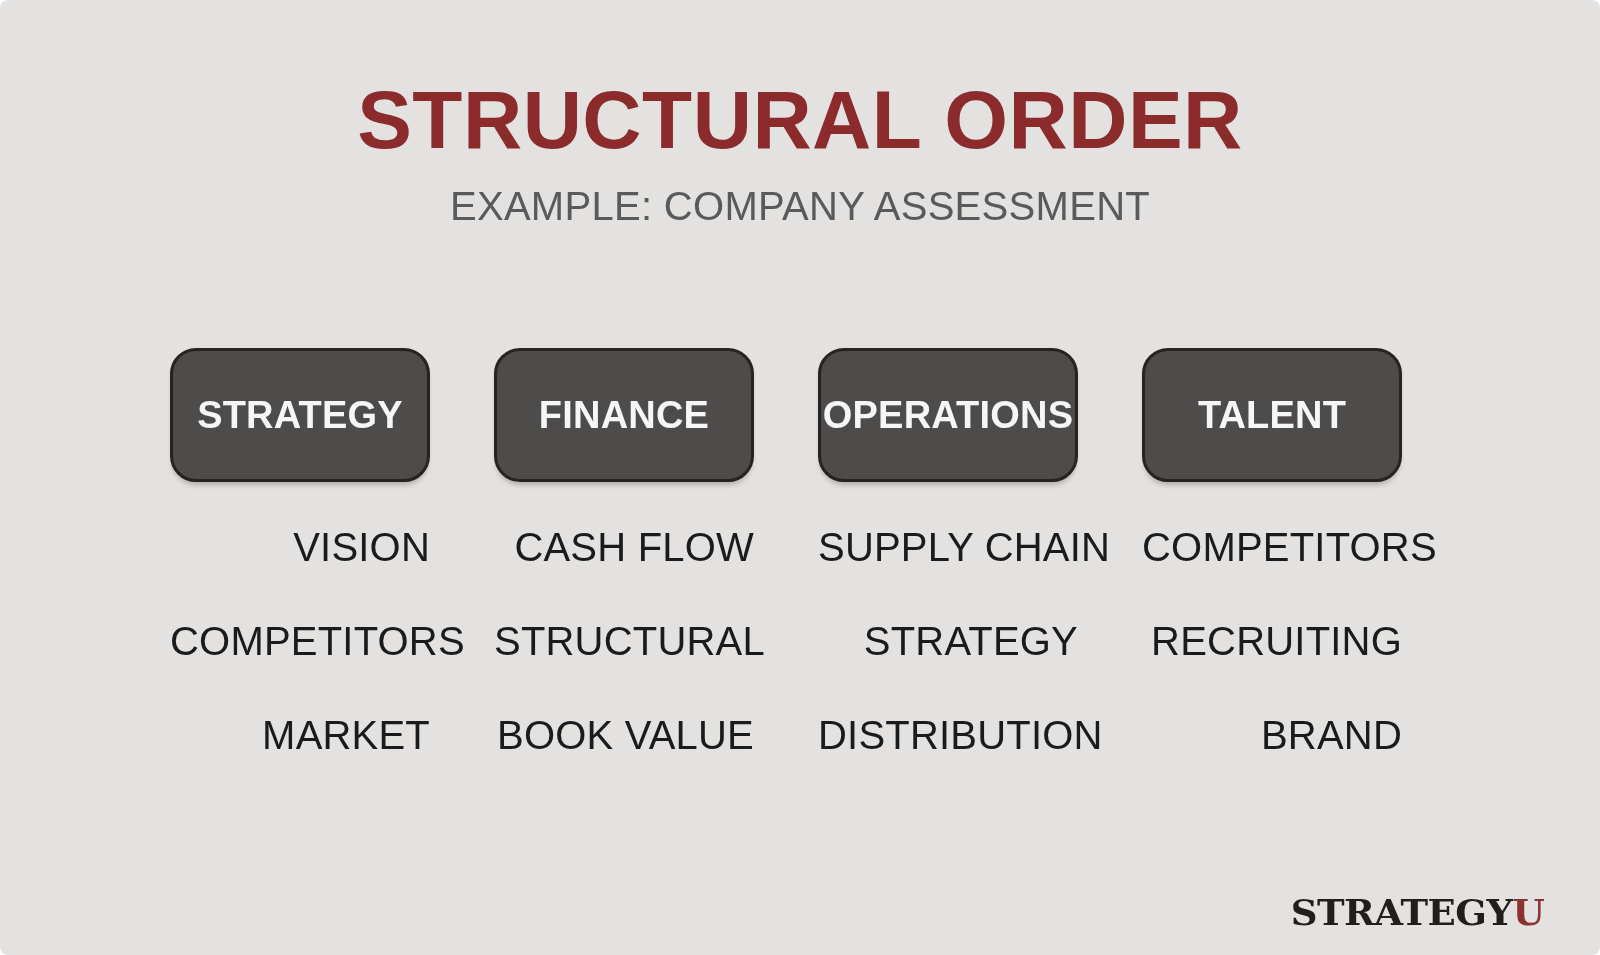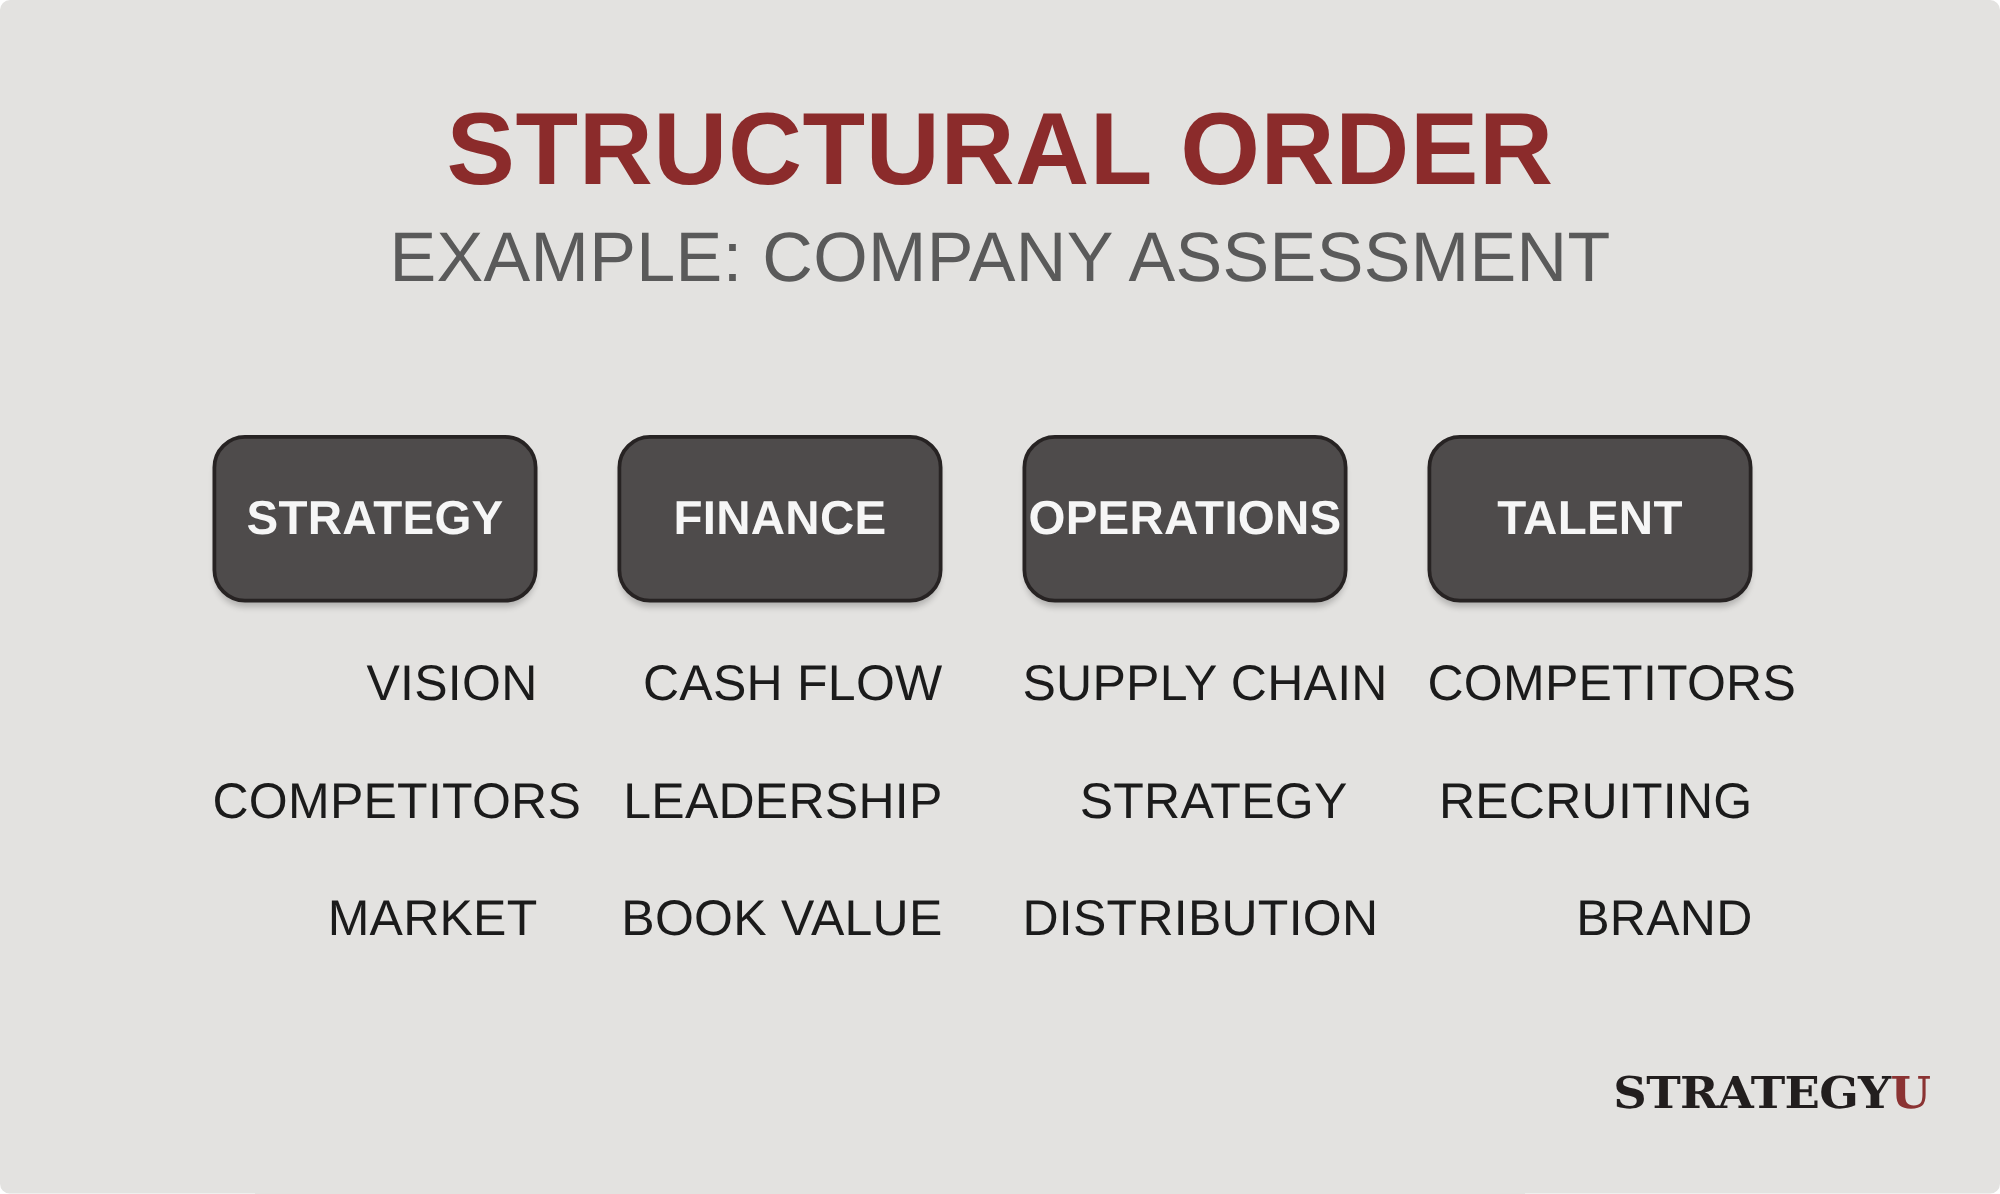--- a/index.html
+++ b/index.html
@@ -48,7 +48,7 @@
     padding-top: 6px;
     font-family: "Liberation Sans", sans-serif;
     font-weight: normal;
-    font-size: 56px;
+    font-size: 40px;
     line-height: 64px;
     letter-spacing: 0.3px;
     color: #5A5A5A;

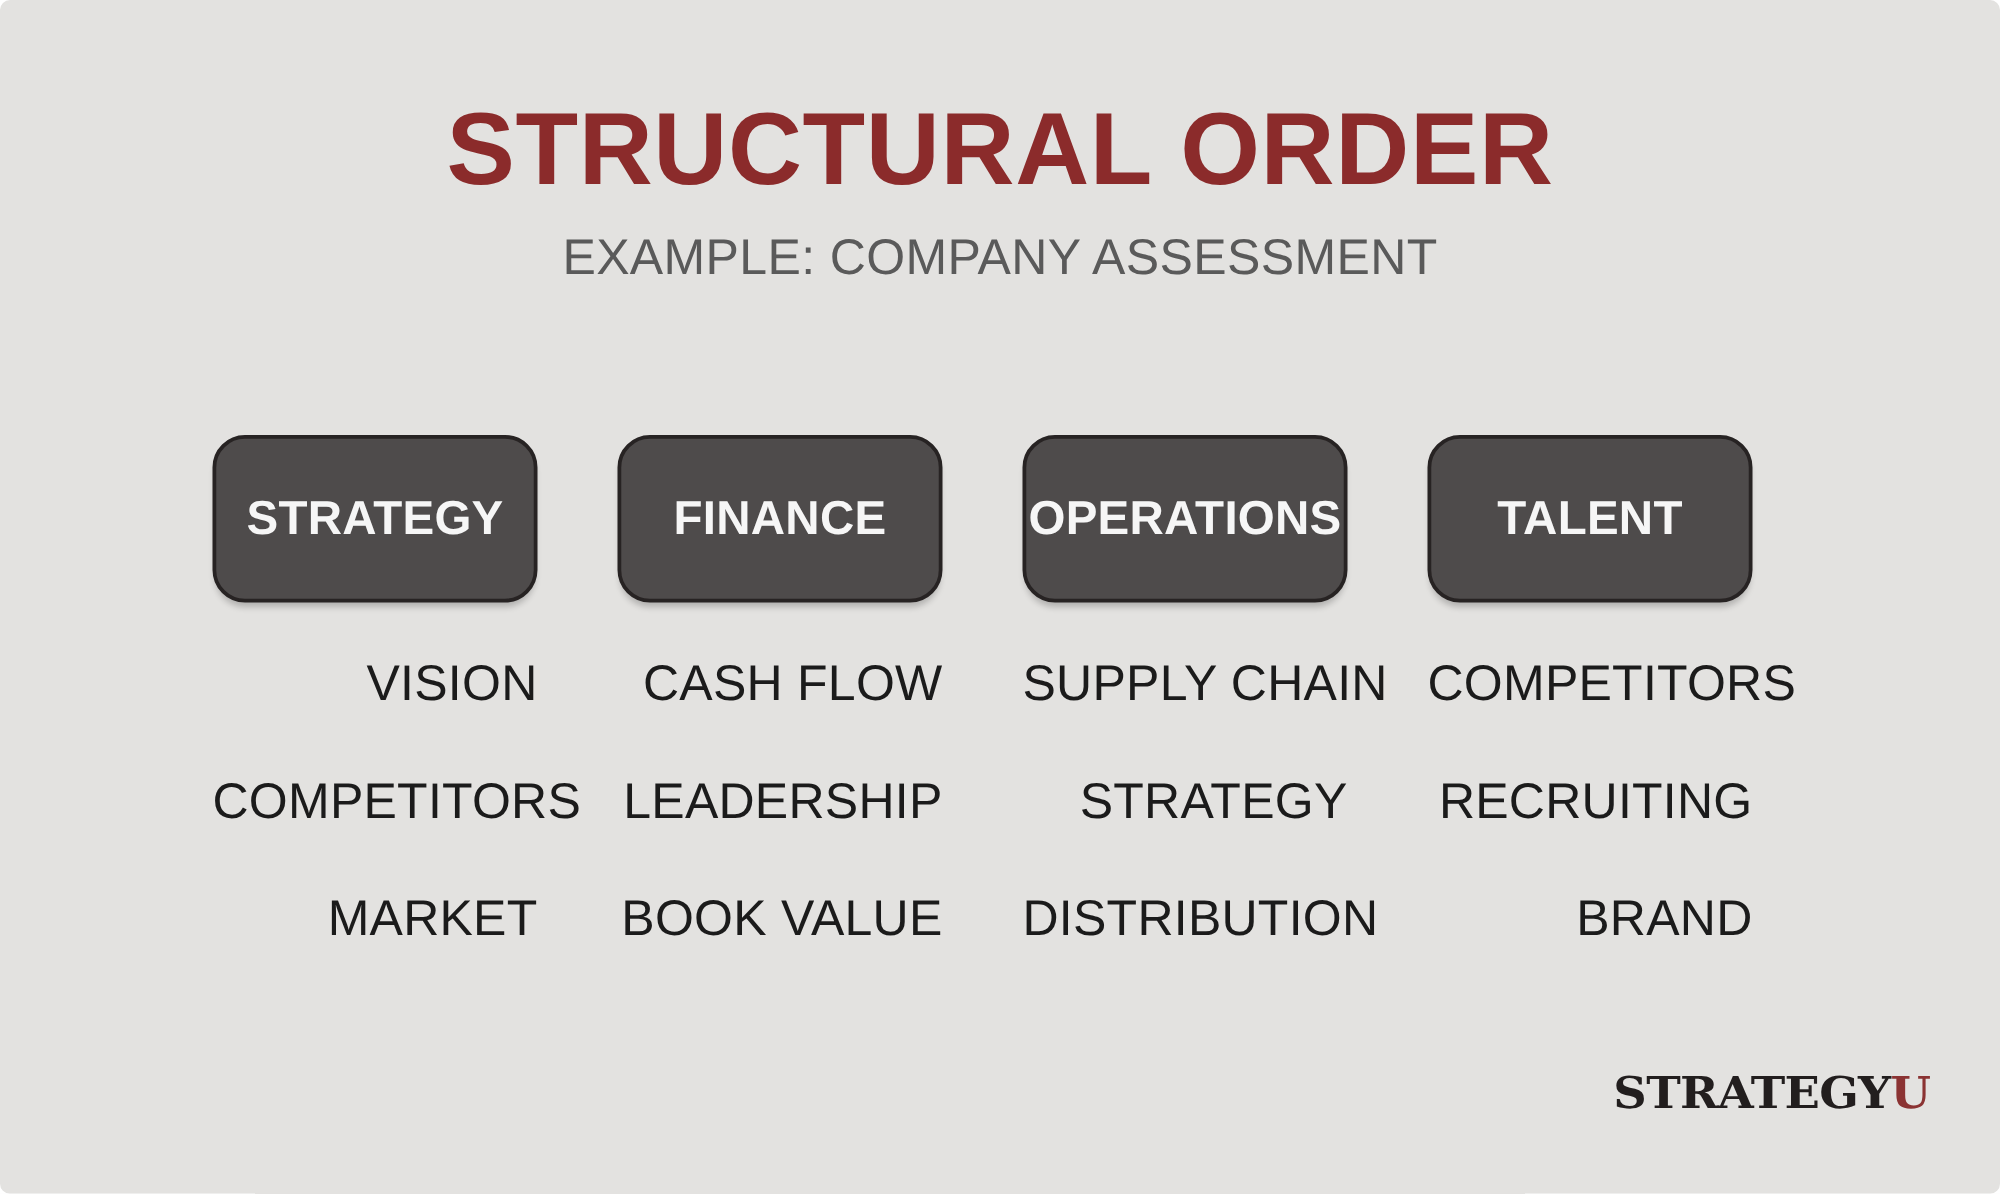--- a/index.html
+++ b/index.html
@@ -164,7 +164,7 @@
       </div>
       <ul class="items">
         <li class="item">CASH FLOW</li>
-        <li class="item">LEADERSHIP</li>
+        <li class="item">STRUCTURAL</li>
         <li class="item">BOOK VALUE</li>
       </ul>
     </div>

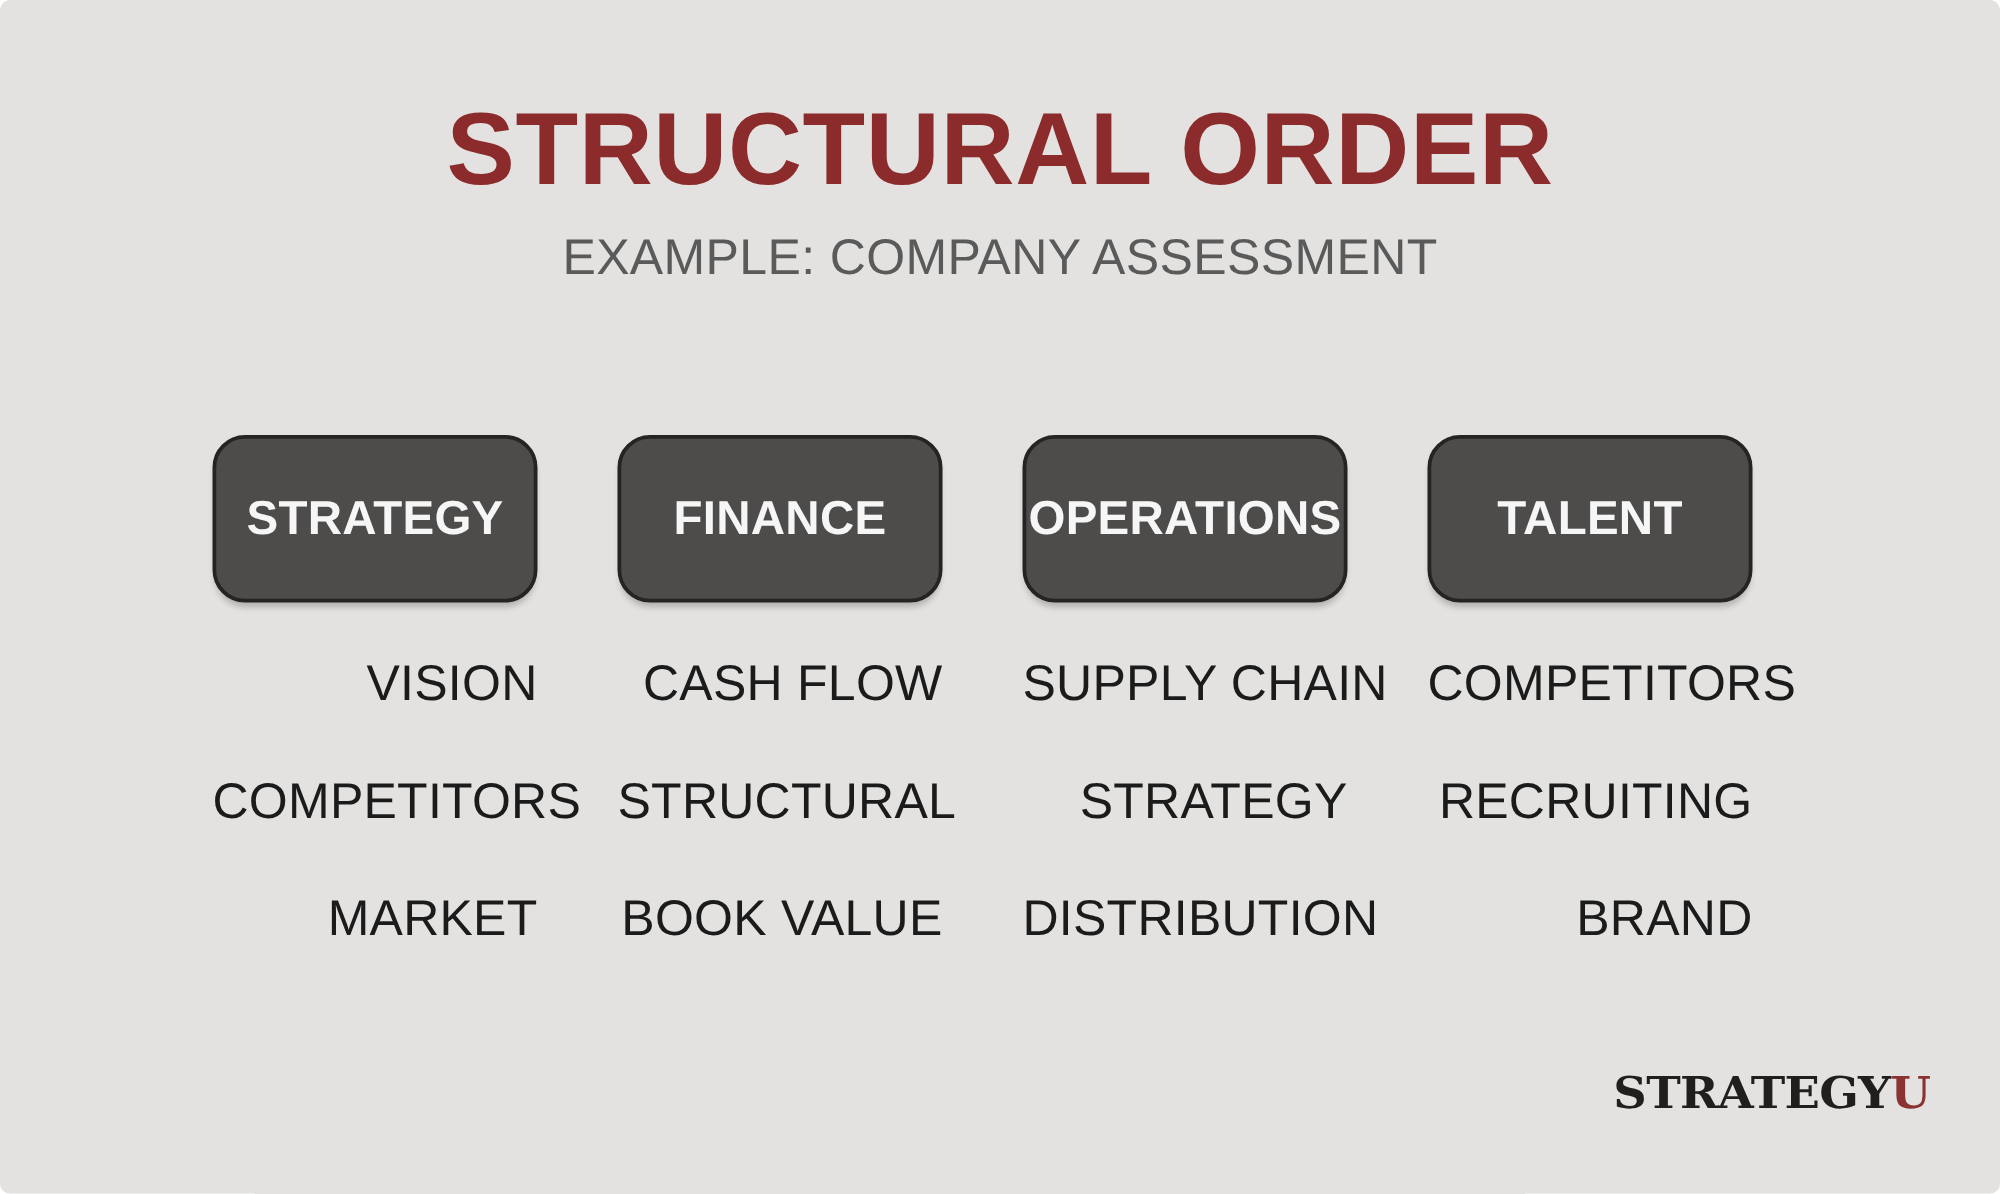--- a/index.html
+++ b/index.html
@@ -116,10 +116,11 @@
   #logo {
     position: absolute;
     left: 1288px;
-    top: 857px;
+    top: 886px;
     width: 256px;
     height: 44px;
     display: flex;
+    align-items: flex-end;
     justify-content: flex-end;
   }
   #logo-text {

